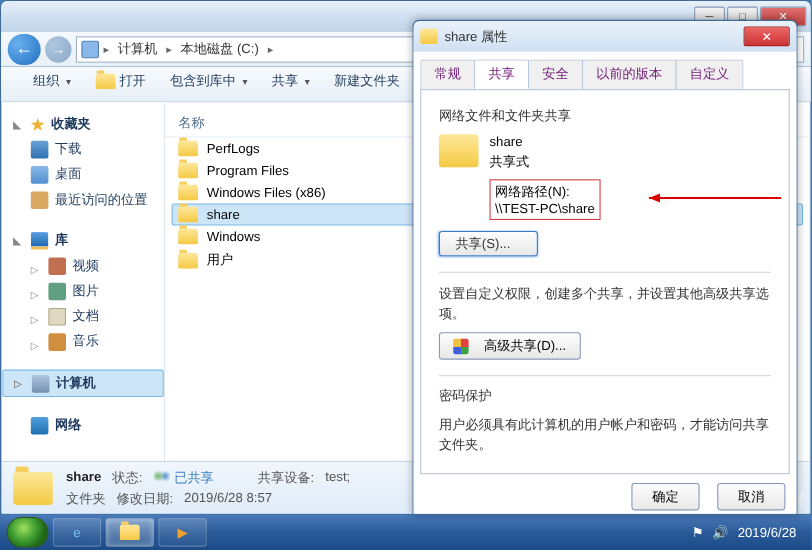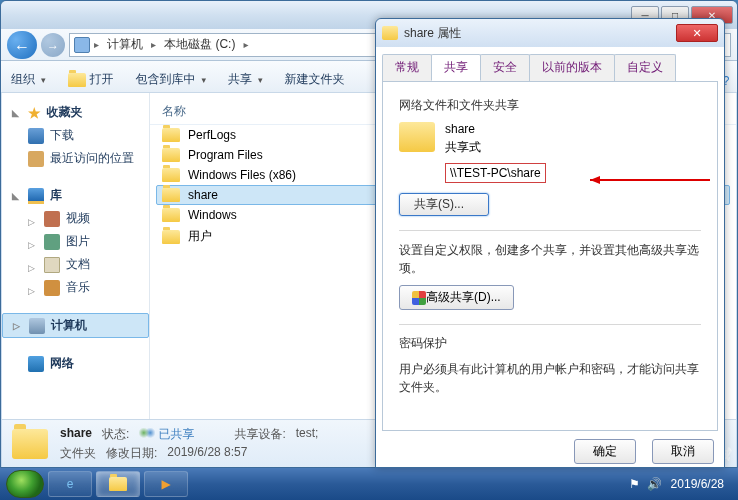--- a/index.html
+++ b/index.html
@@ -18,7 +18,7 @@
 .addr-seg{padding:2px 4px;color:#333}
 .addr-arrow{color:#666;font-size:10px}
 .search-box{width:220px;height:24px;background:#fff;border:1px solid #a0b4c8;padding:0 6px;color:#888;font-style:italic;display:flex;align-items:center}
-.toolbar{height:32px;background:linear-gradient(to bottom,#f8fbfe,#e7eff7);border-bottom:1px solid #c8d8e8;display:flex;align-items:flex-end;padding:0 0;gap:2px}
+.toolbar{height:32px;background:linear-gradient(to bottom,#f8fbfe,#e7eff7);border-bottom:1px solid #c8d8e8;display:flex;align-items:flex-start;padding:0 19px;gap:2px}
 .tb-btn{padding:4px 10px;color:#1e395b;display:flex;align-items:center;gap:4px}
 .tb-dropdown::after{content:"▾";font-size:9px;margin-left:2px;color:#555}
 .tb-spacer{flex:1}

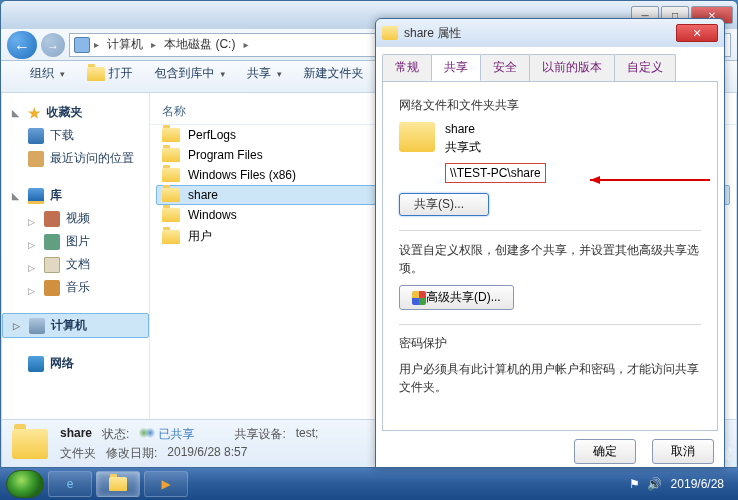--- a/index.html
+++ b/index.html
@@ -142,6 +142,10 @@
             <span>下载</span>
           </div>
         <div class="sb-item">
+            <span class="sb-ico desk-ico"></span>
+            <span>桌面</span>
+          </div>
+        <div class="sb-item">
             <span class="sb-ico recent-ico"></span>
             <span>最近访问的位置</span>
           </div>

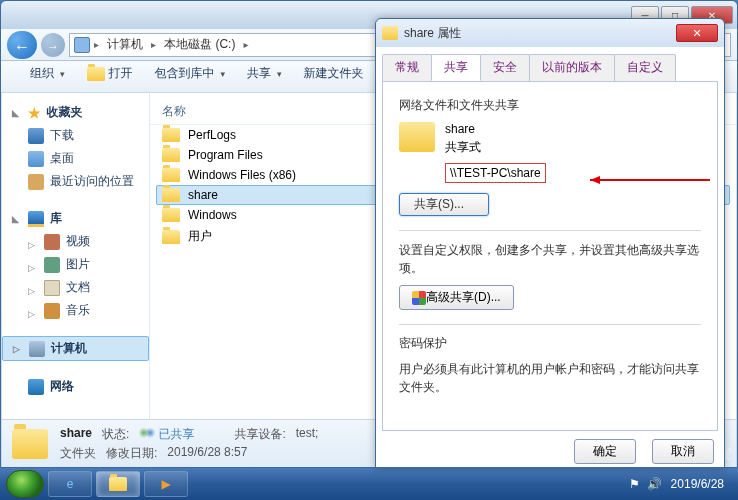--- a/index.html
+++ b/index.html
@@ -265,6 +265,7 @@
           <div>share</div>
           <div>共享式</div>
           <div class="highlight-box">
+            <div>网络路径(N):</div>
             <div>\\TEST-PC\share</div>
           </div>
         </div>

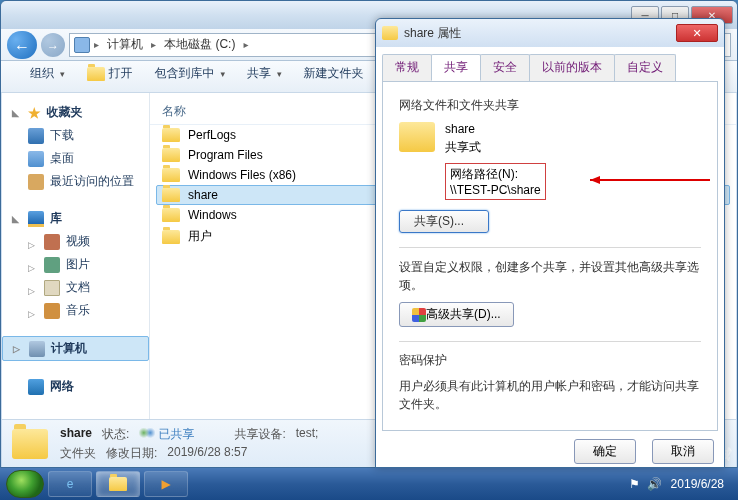--- a/index.html
+++ b/index.html
@@ -75,7 +75,7 @@
 .dlg-btn{padding:2px 14px;border:1px solid #8898b8;background:linear-gradient(#fdfdfd,#e8e8e8);border-radius:3px;color:#333;display:inline-block;min-width:90px;text-align:left}
 .divider{border-top:1px solid #d8d8d8;margin:14px 0 10px}
 .desc-text{color:#333;line-height:1.5;margin-bottom:8px}
-.adv-btn{display:inline-flex;align-items:center;gap:0;padding:3px 12px;border:1px solid #8898b8;background:linear-gradient(#fdfdfd,#e8e8e8);border-radius:3px}
+.adv-btn{display:inline-flex;align-items:center;gap:14px;padding:3px 12px;border:1px solid #8898b8;background:linear-gradient(#fdfdfd,#e8e8e8);border-radius:3px}
 .shield{width:14px;height:14px;background:conic-gradient(#e04040 0 25%,#40a040 25% 50%,#4060e0 50% 75%,#f0c040 75% 100%);border-radius:2px}
 .dlg-footer{display:flex;justify-content:flex-end;gap:16px;padding:8px 4px 0}
 .ft-btn{padding:3px 18px;border:1px solid #8898b8;background:linear-gradient(#fdfdfd,#e8e8e8);border-radius:3px}

